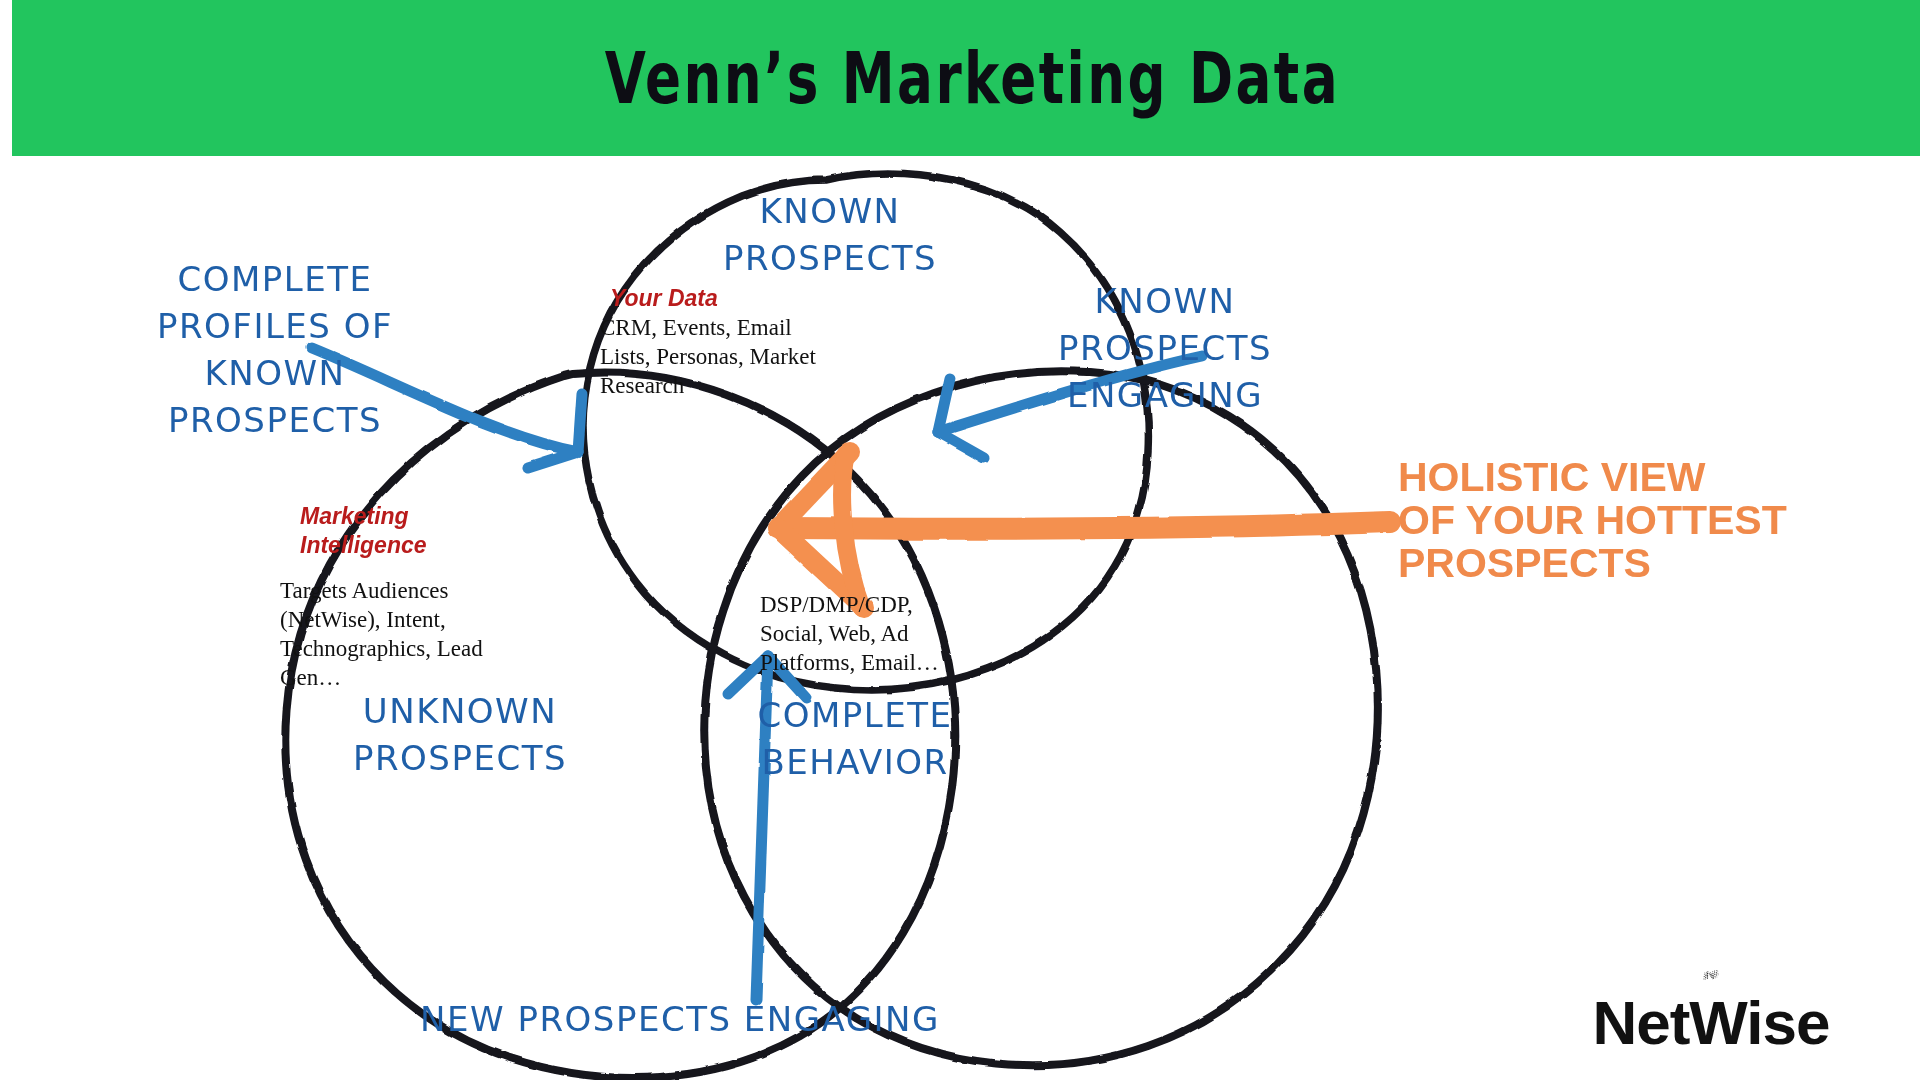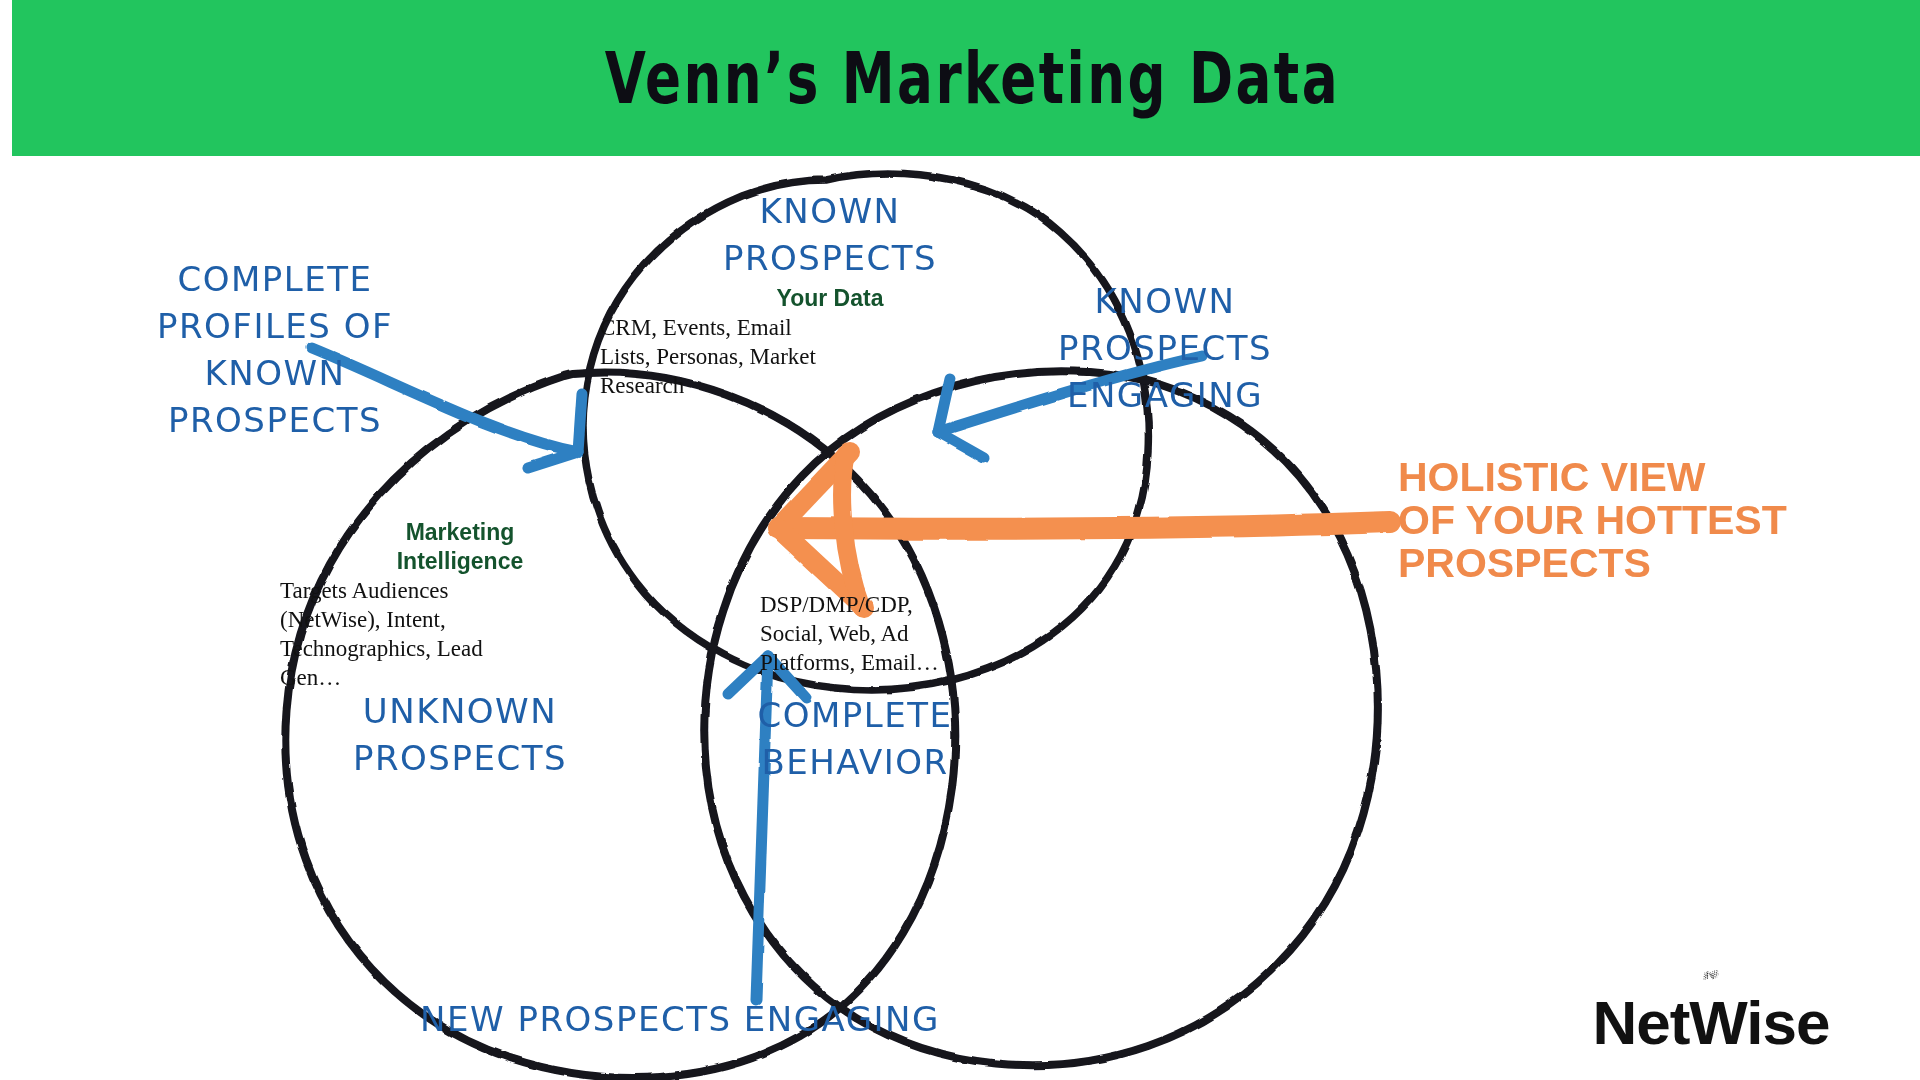--- a/index.html
+++ b/index.html
@@ -83,11 +83,12 @@
   .body-head {
     font-family: "Liberation Sans", sans-serif;
     font-weight: bold;
-    color: #14532d;
+    color: #b91c1c;
     font-size: 23px;
     line-height: 29px;
-    text-align: center;
+    text-align: left;
     white-space: pre-line;
+    font-style: italic;
   }
 
   

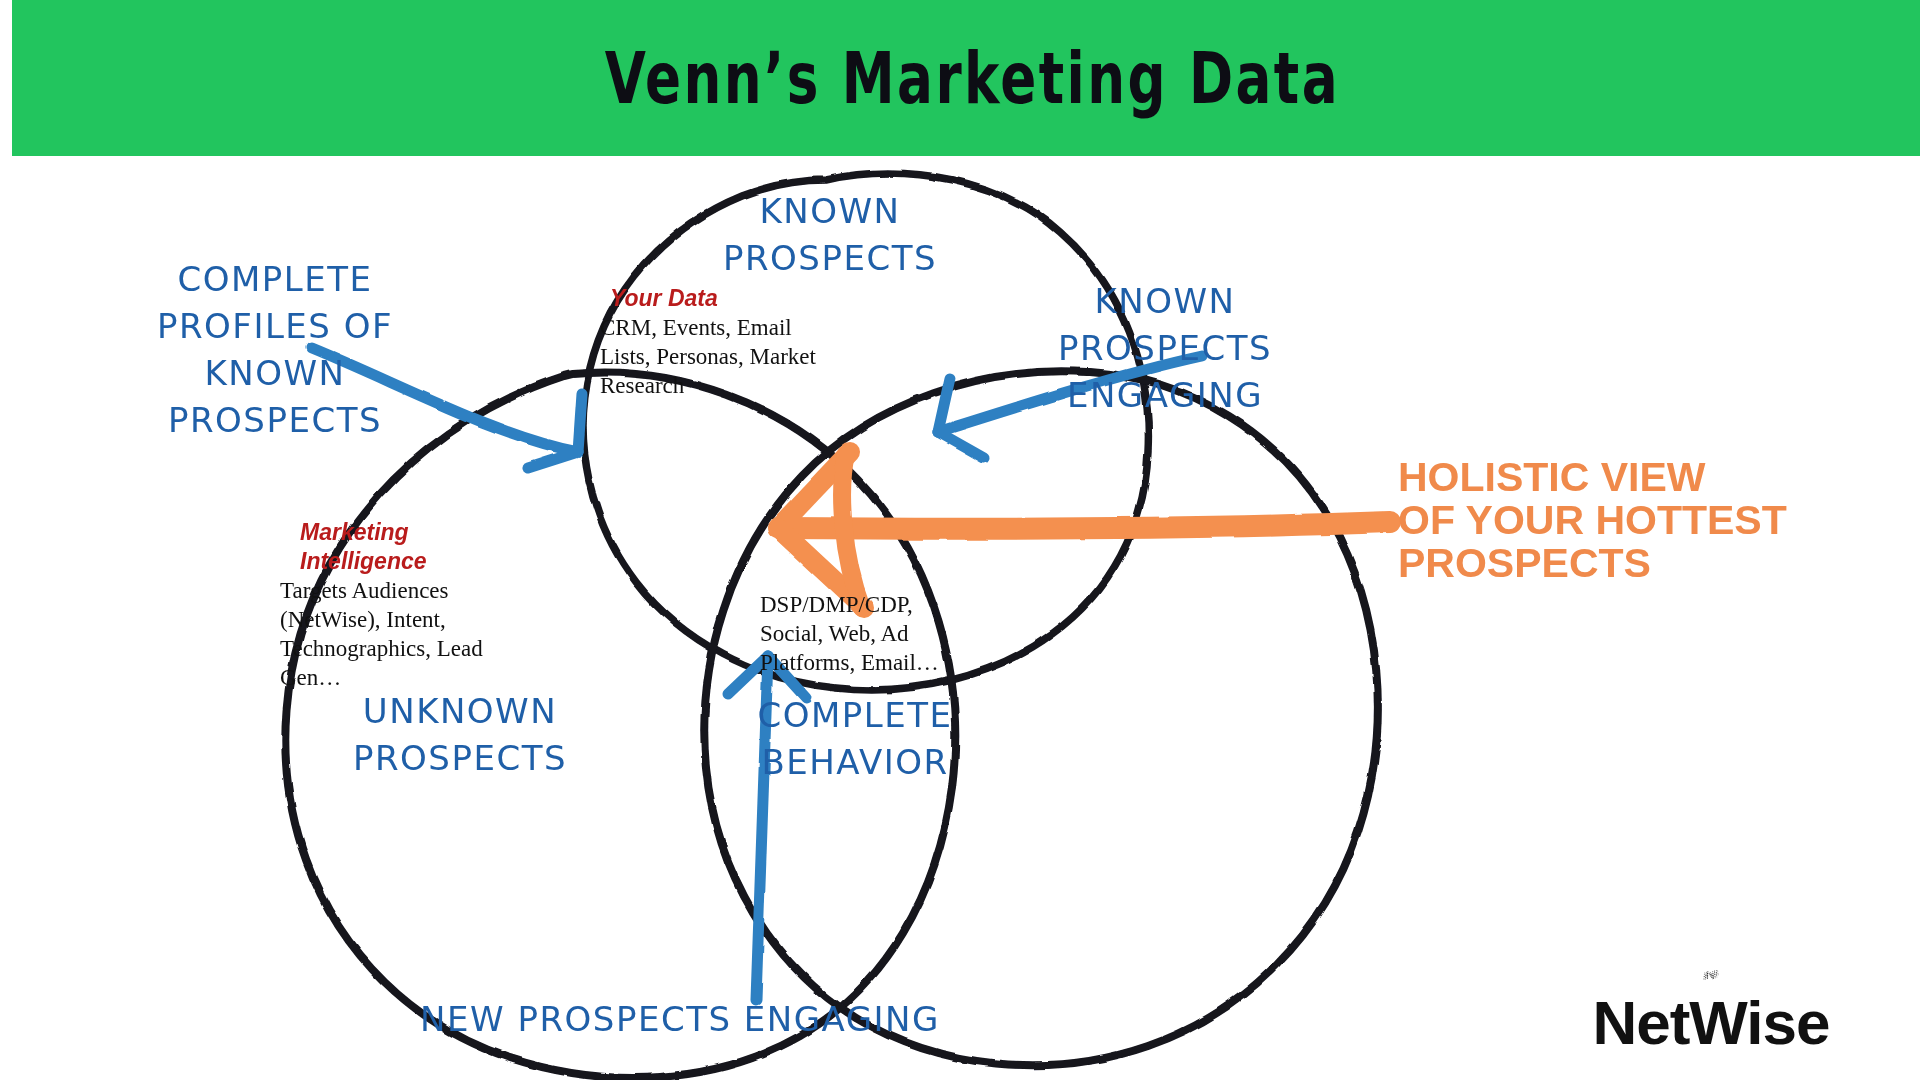--- a/index.html
+++ b/index.html
@@ -214,7 +214,7 @@
 Lists, Personas, Market
 Research</div>
 
-  <div class="abs body-head" style="left:300px; top:362px; width:320px;">Marketing
+  <div class="abs body-head" style="left:300px; top:346px; width:320px;">Marketing
 Intelligence</div>
 
   <div class="abs body-copy" style="left:280px; top:420px; width:360px;">Targets Audiences

